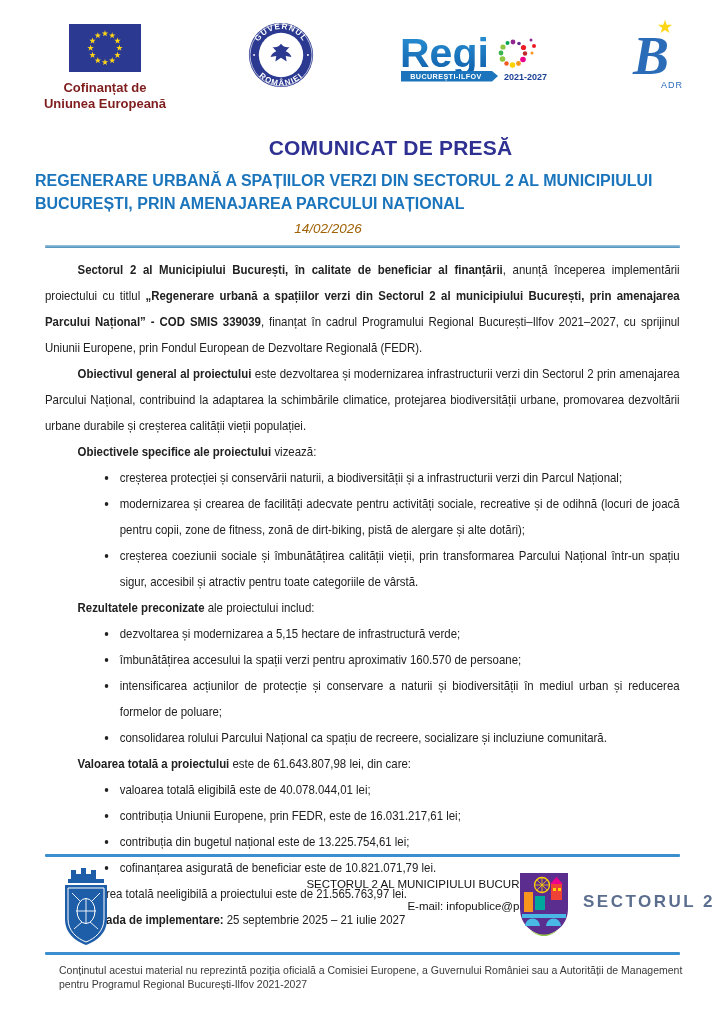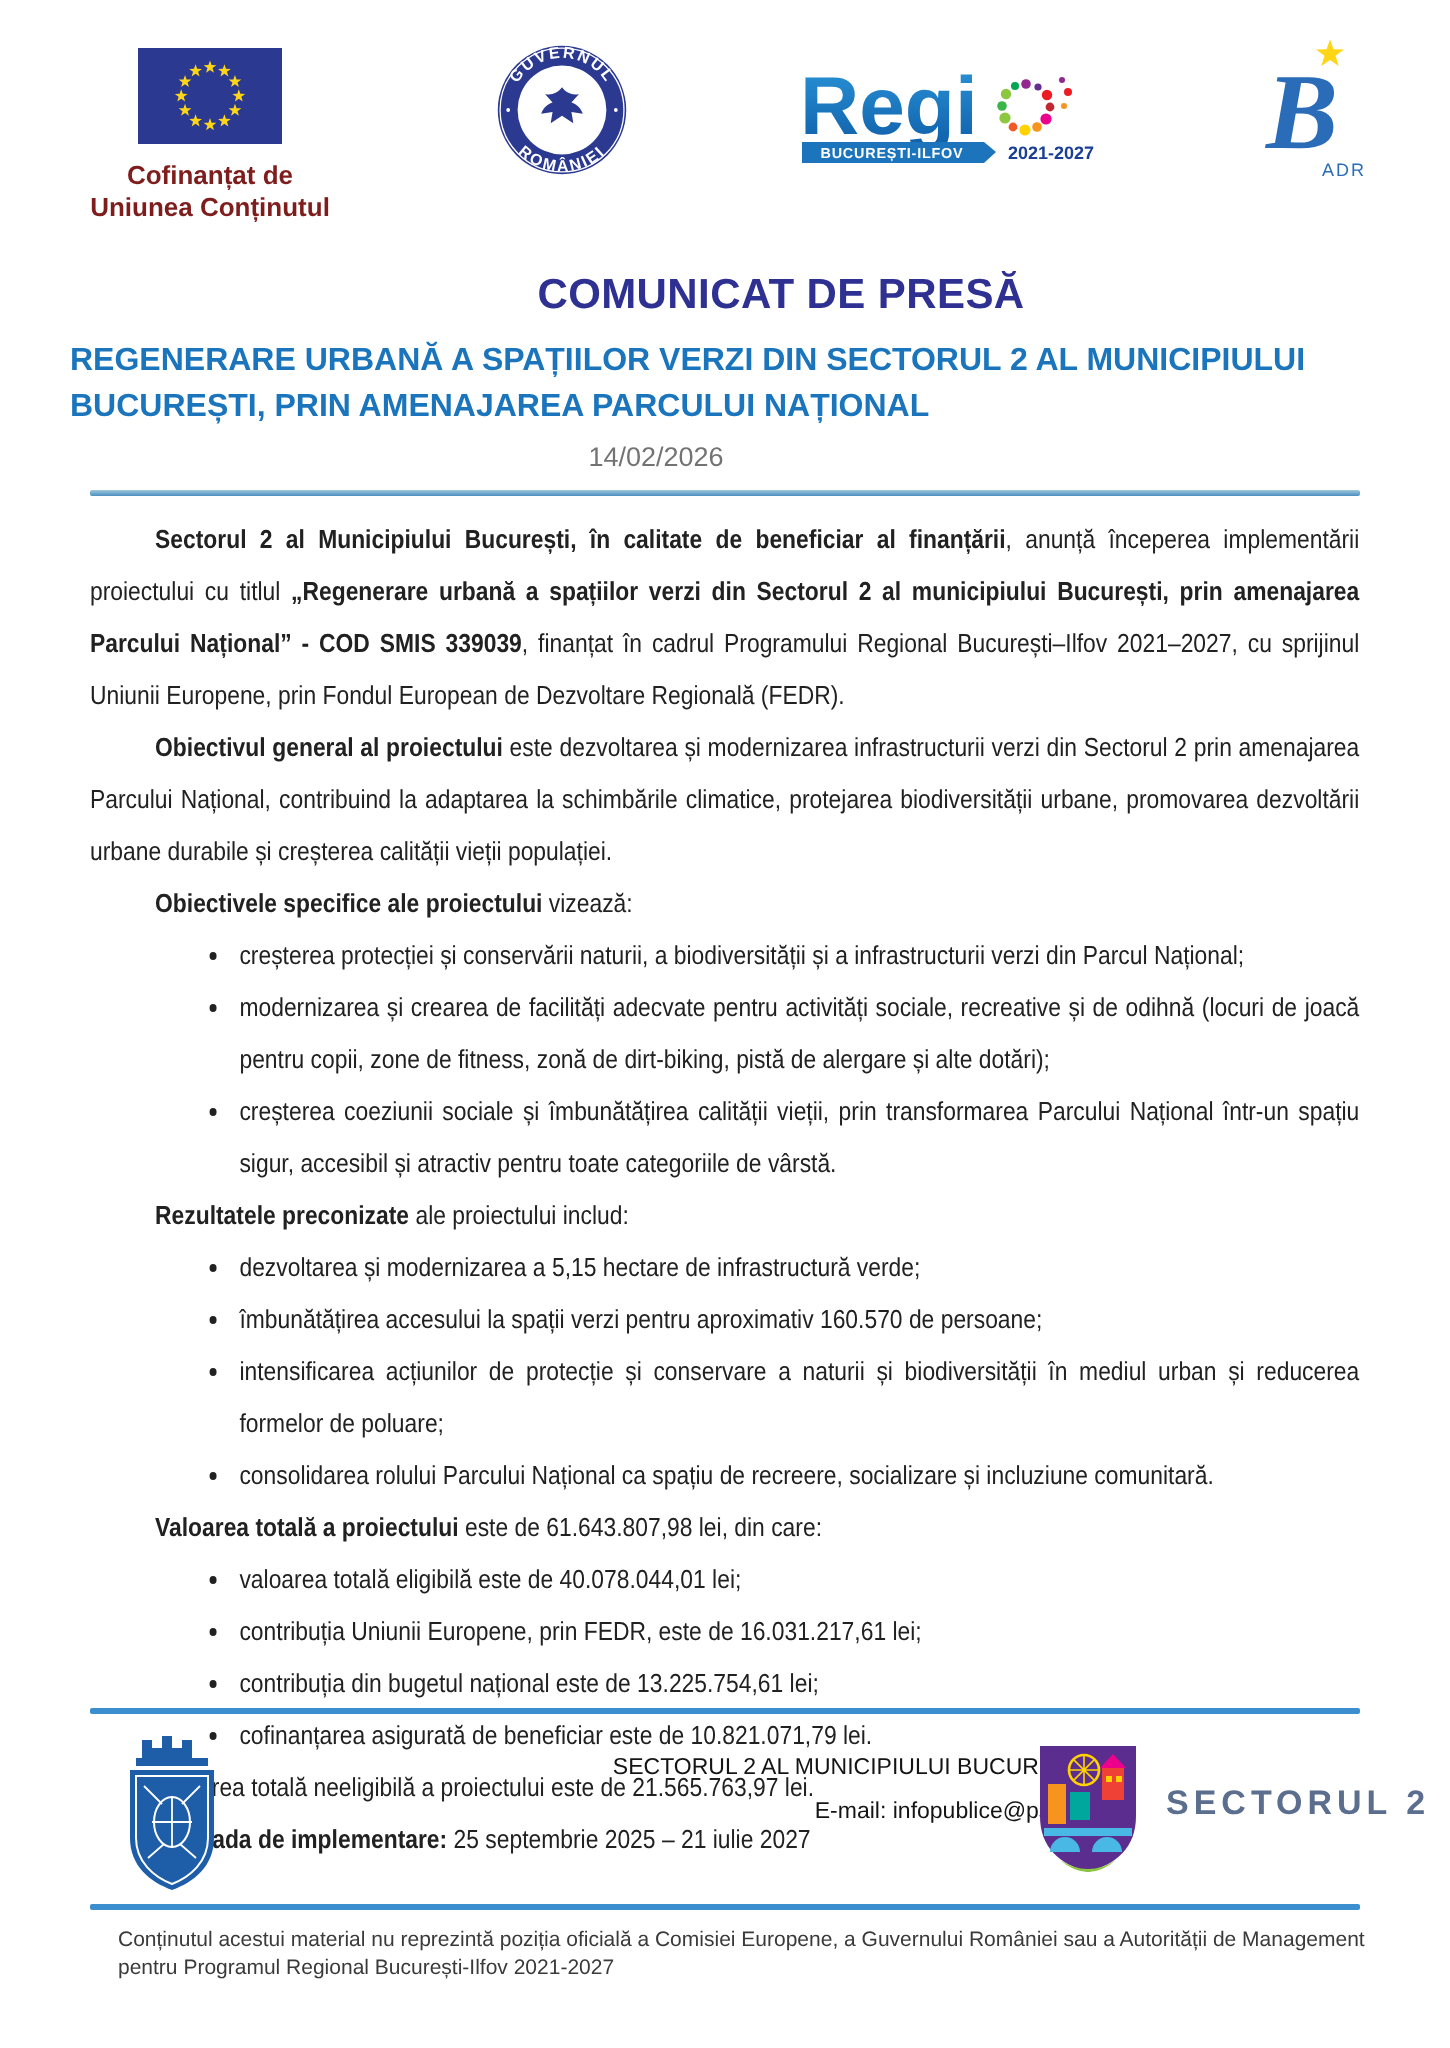--- a/index.html
+++ b/index.html
@@ -84,7 +84,7 @@
       </svg>
       <div class="eu-caption">
         <div>Cofinanțat de</div>
-        <div>Uniunea Conținutul</div>
+        <div>Uniunea Europeană</div>
       </div>
     </div>
 

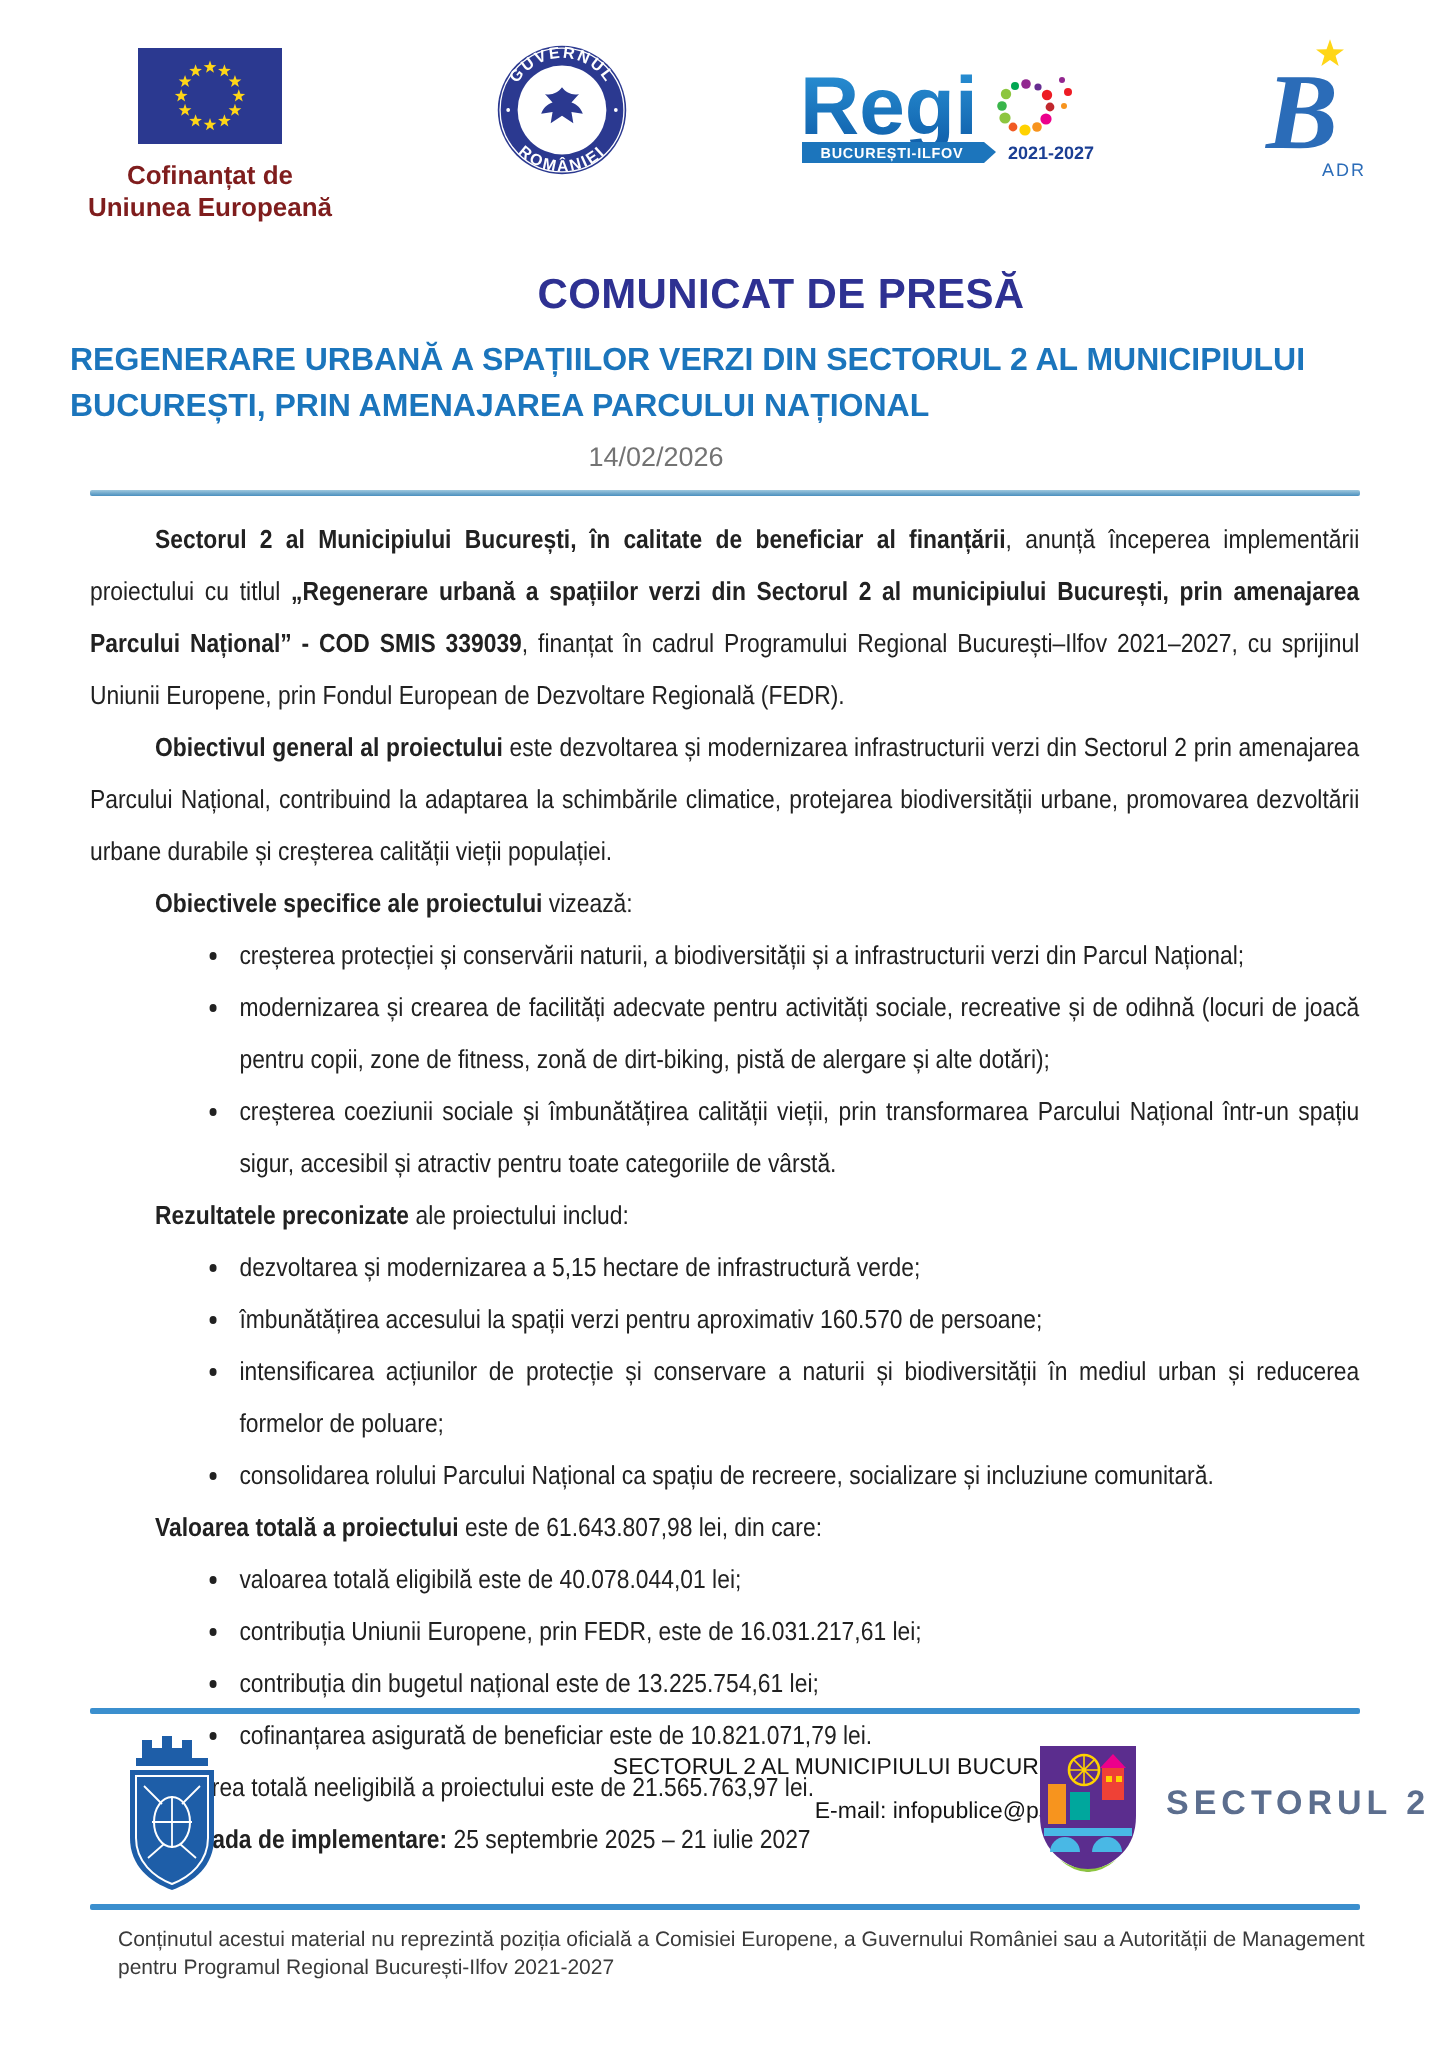--- a/index.html
+++ b/index.html
@@ -24,7 +24,7 @@
            font-size:21px; font-weight:bold; color:#2E3192; letter-spacing:.2px;margin-left:28px; }
   .subtitle { position:absolute; top:169px; left:35px; width:655px; text-align:left;
               font-size:16px; line-height:23px; font-weight:bold; color:#1B75BC; }
-  .date { position:absolute; top:221px; left:0; width:656px; text-align:center; font-size:13.5px; color:#737373; }
+  .date { position:absolute; top:221px; left:0; width:656px; text-align:center; font-size:13.5px; color:#a16207;font-style:italic; }
 
   .rule { position:absolute; left:45px; width:635px; height:3px; border-radius:1px; }
   .rule-top       { top:245px; background:linear-gradient(#9fc8de,#4a8fbe); }

